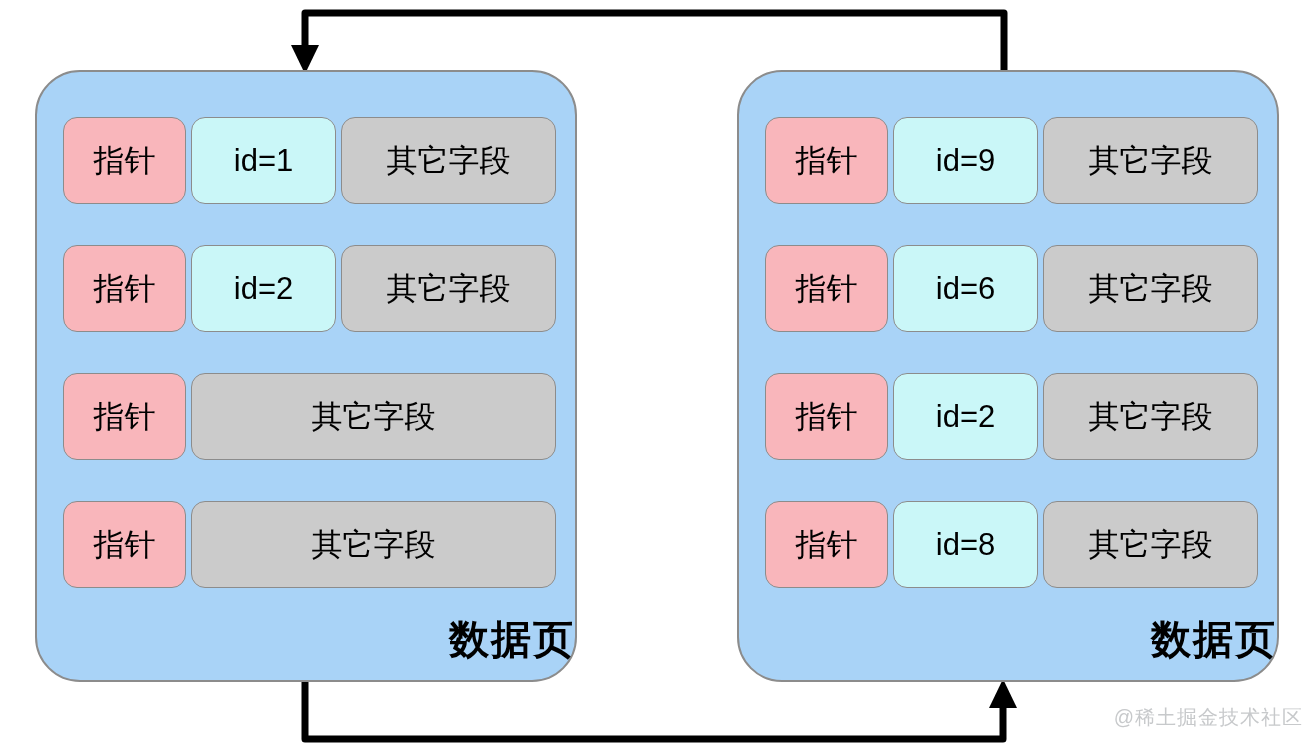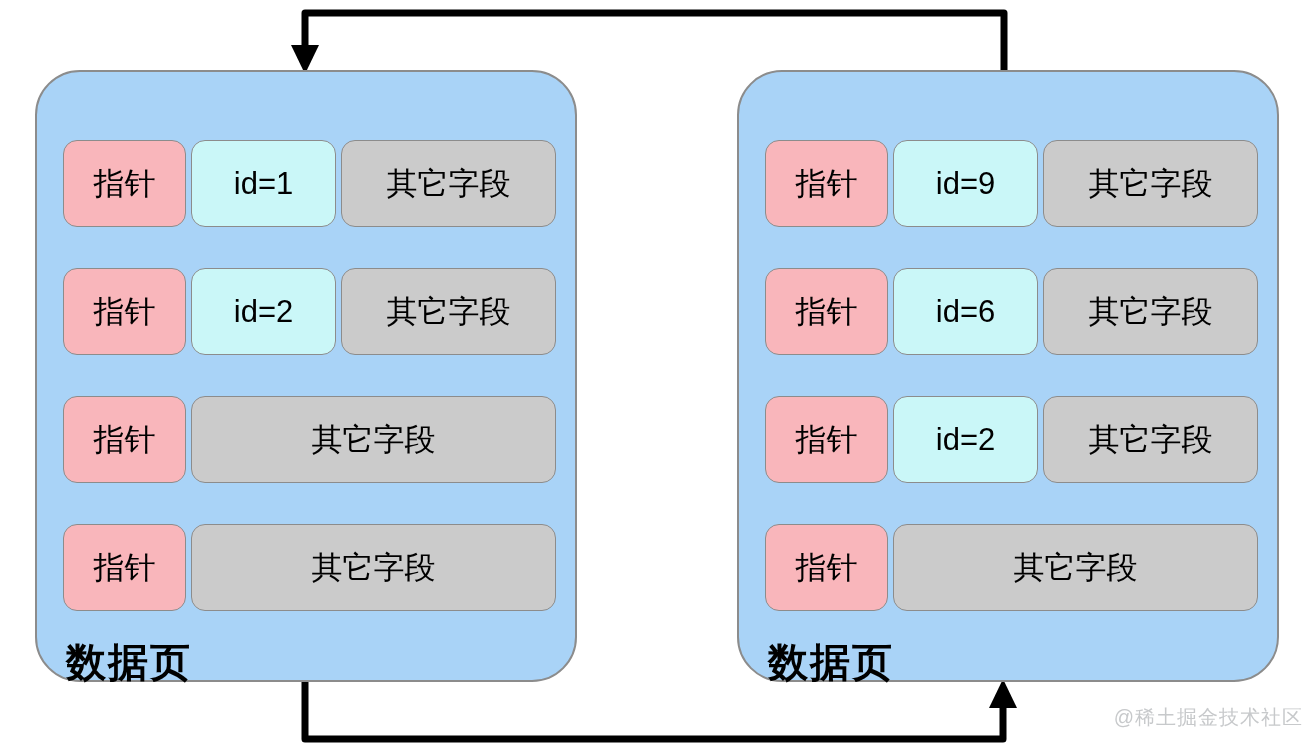--- a/index.html
+++ b/index.html
@@ -49,7 +49,7 @@
   .page.left  { left: 35px; }
   .page.right { left: 737px; }
   .rows {
-    padding: 68px 19px 0 26px;
+    padding: 45px 19px 0 26px;
     display: flex;
     flex-direction: column;
     gap: 41px;

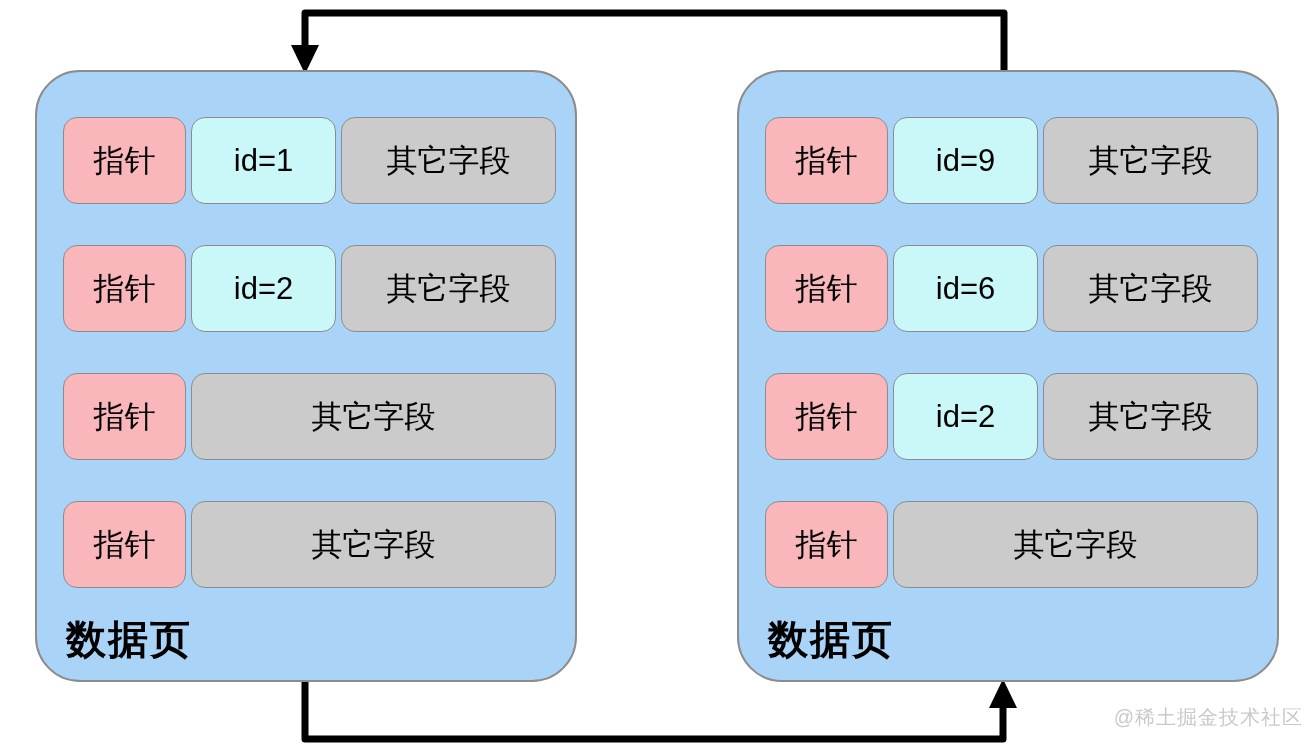--- a/index.html
+++ b/index.html
@@ -144,6 +144,7 @@
       </div>
       <div class="row">
         <div class="cell pointer">指针</div>
+        <div class="cell id">id=8</div>
         <div class="cell other">其它字段</div>
       </div>
     </div>

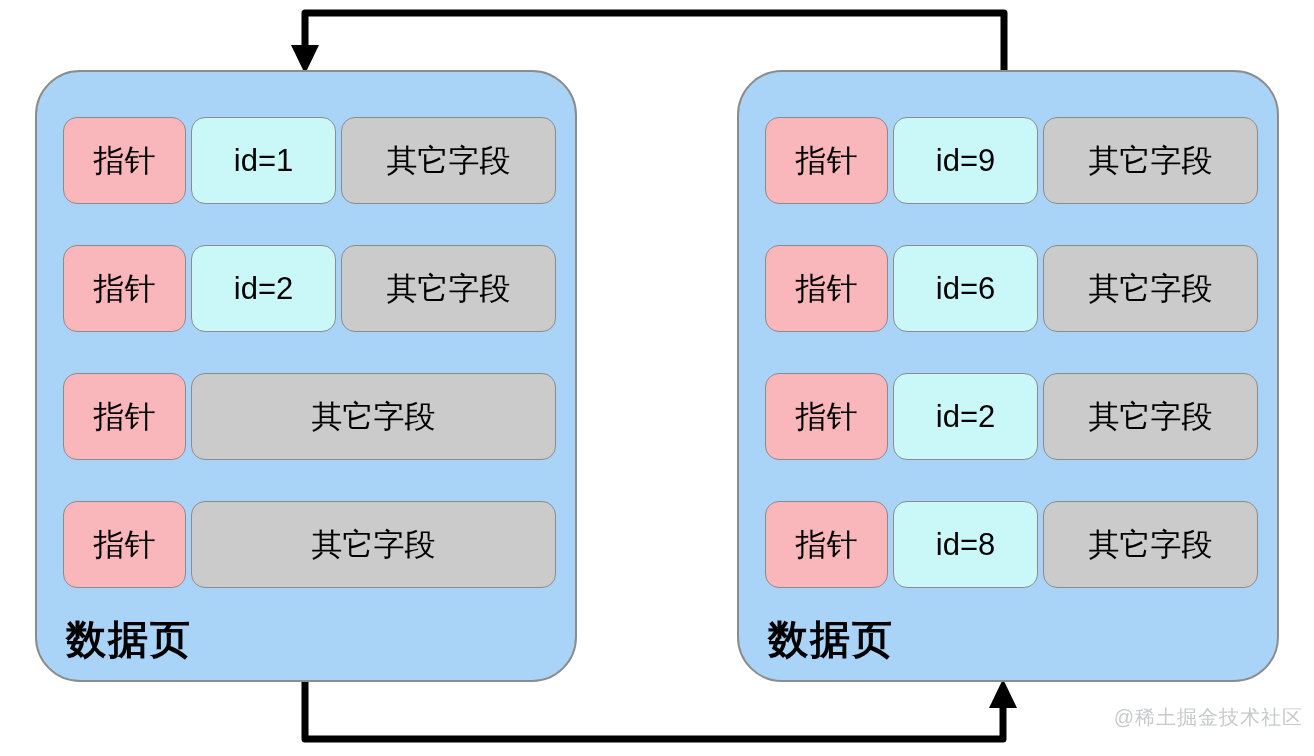--- a/index.html
+++ b/index.html
@@ -70,7 +70,7 @@
   .cell.other   { flex: 1;      background: var(--other-fill); }
   .page-label {
     margin-top: 24px;
-    text-align: left;
+    text-align: right;
     font-size: 40px;
     font-weight: bold;
     letter-spacing: 2px;

